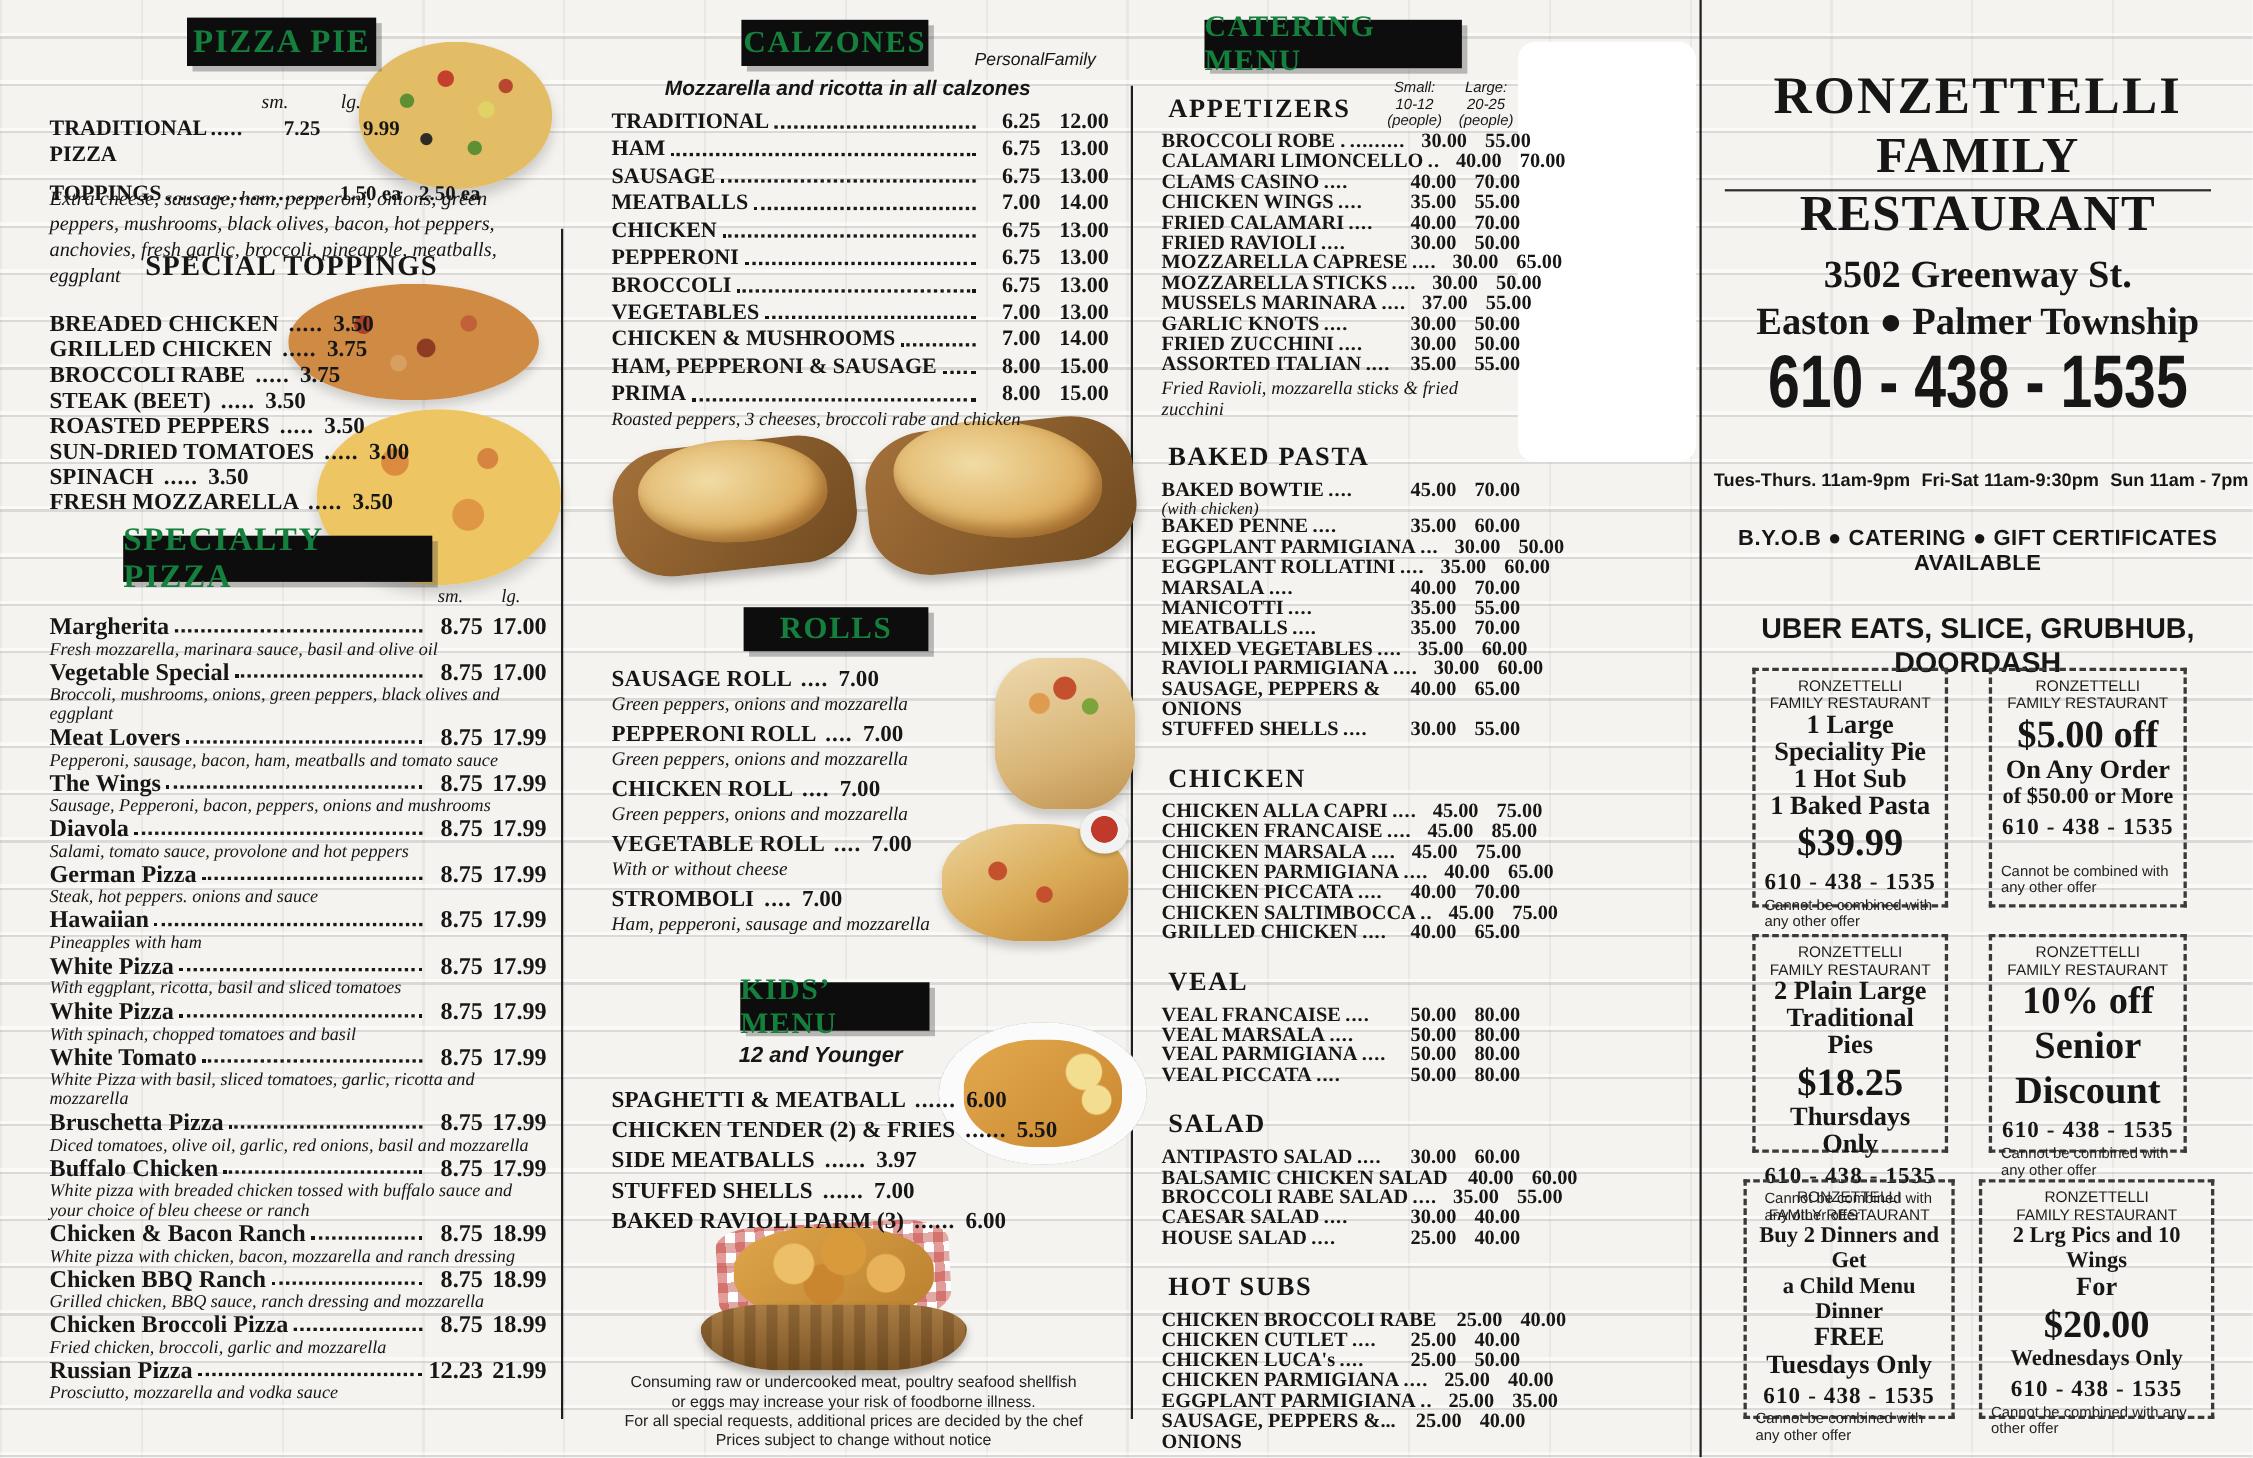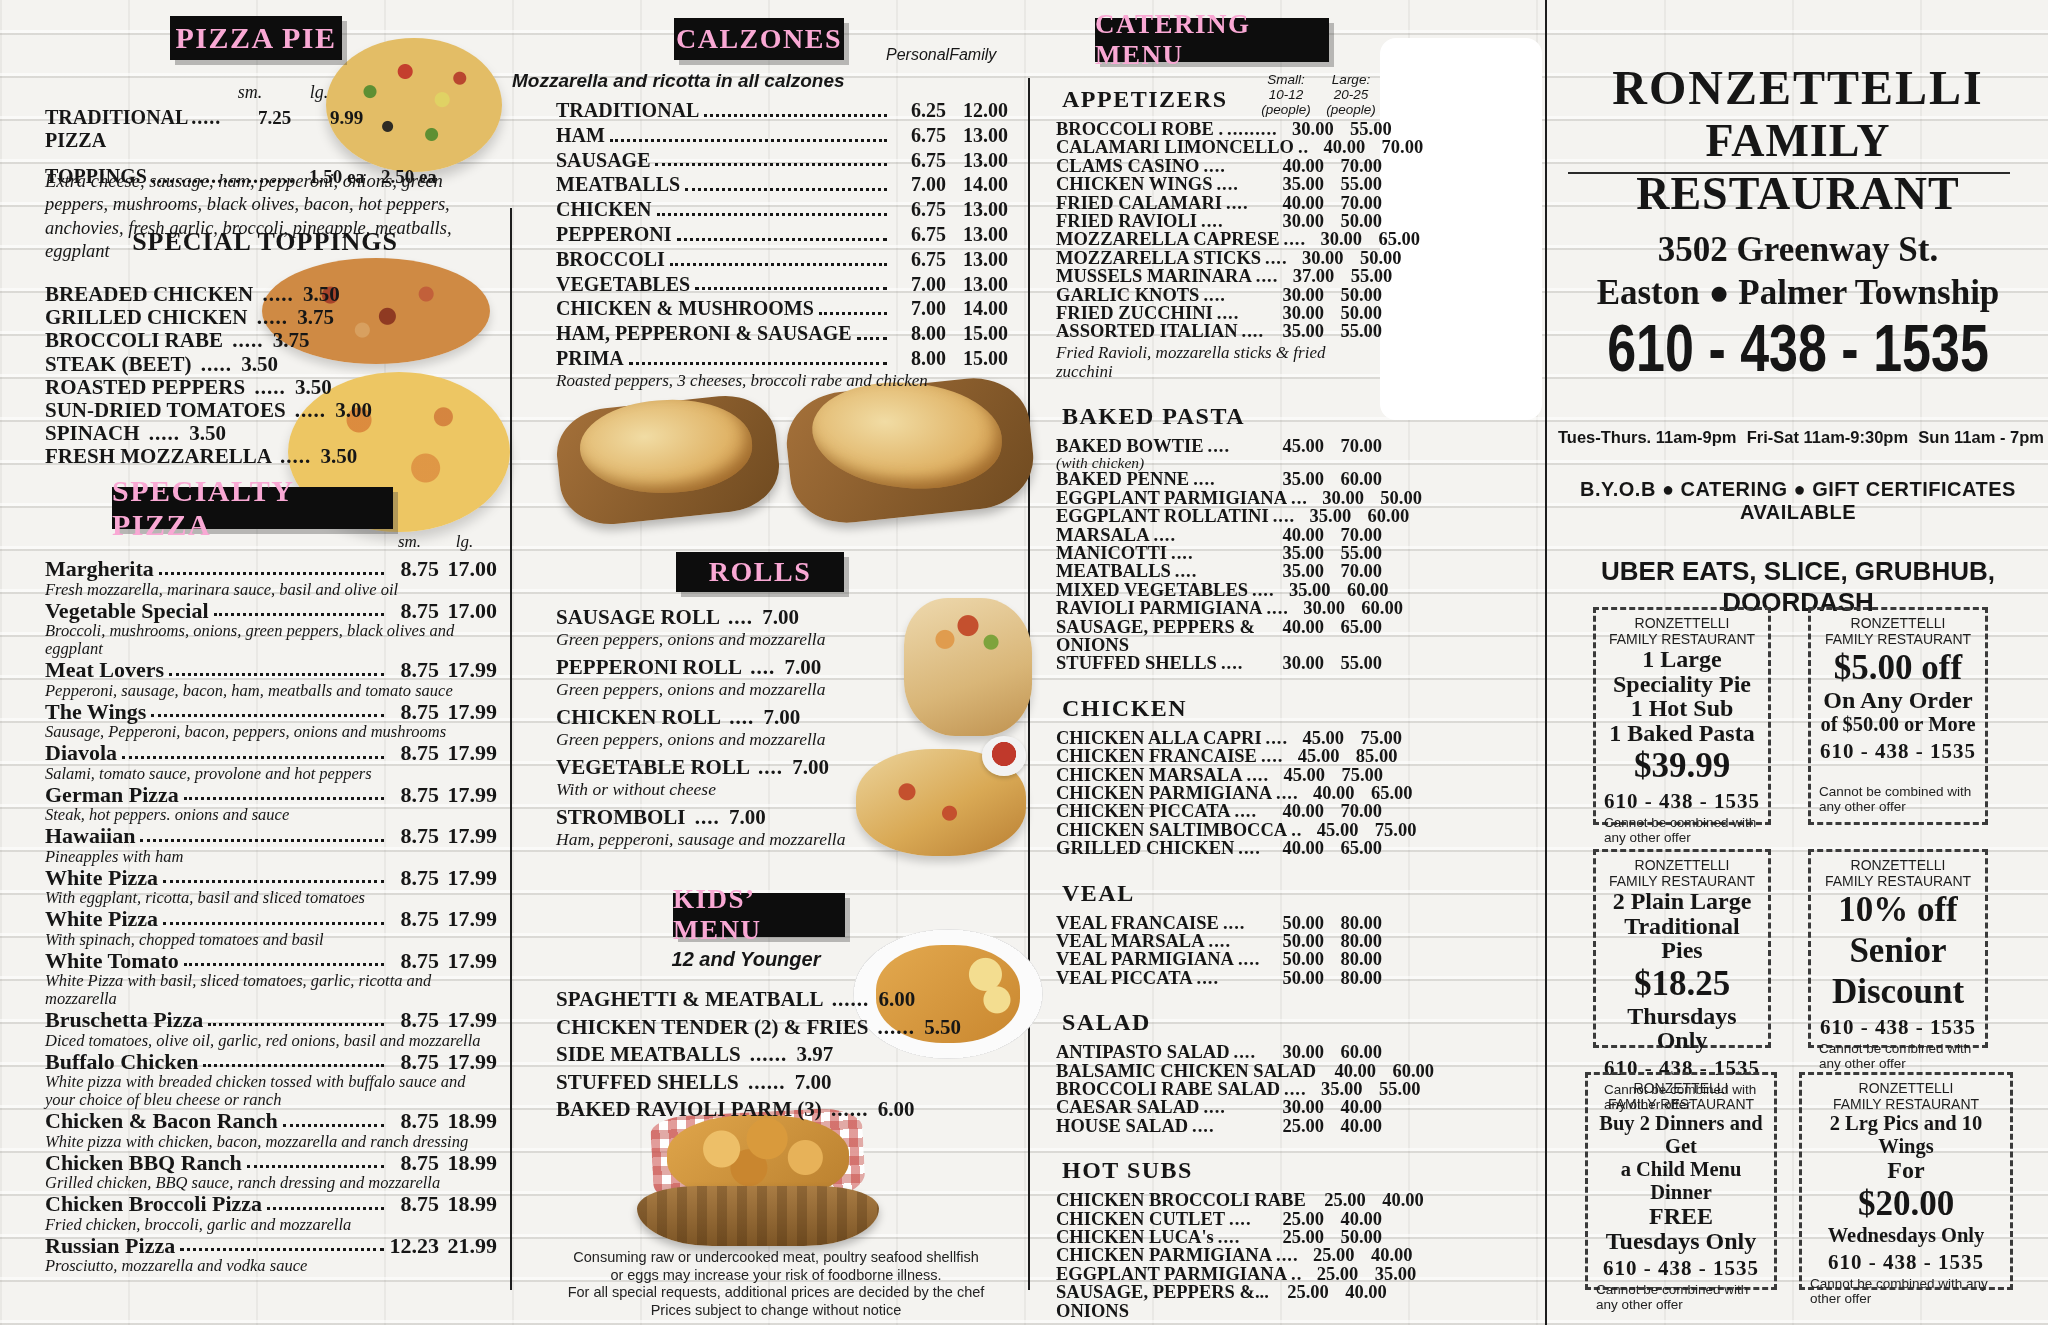--- a/index.html
+++ b/index.html
@@ -16,7 +16,7 @@
   #div1{left:510px;top:208px;height:1082px}
   #div2{left:1028px;top:78px;height:1212px}
   #div3{left:1545px;top:0;height:1325px}
-  .hbox{position:absolute;background:#0d0d0d;color:#f9a8d4;display:flex;align-items:center;justify-content:center;
+  .hbox{position:absolute;background:#0d0d0d;color:#15803d;display:flex;align-items:center;justify-content:center;
         font-weight:700;letter-spacing:1.5px;box-shadow:5px 5px 0 rgba(70,70,70,.35)}
   #pp-box{left:170px;top:16px;width:172px;height:44px;font-size:30px}
   #sp-box{left:112px;top:487px;width:281px;height:42px;font-size:30px}

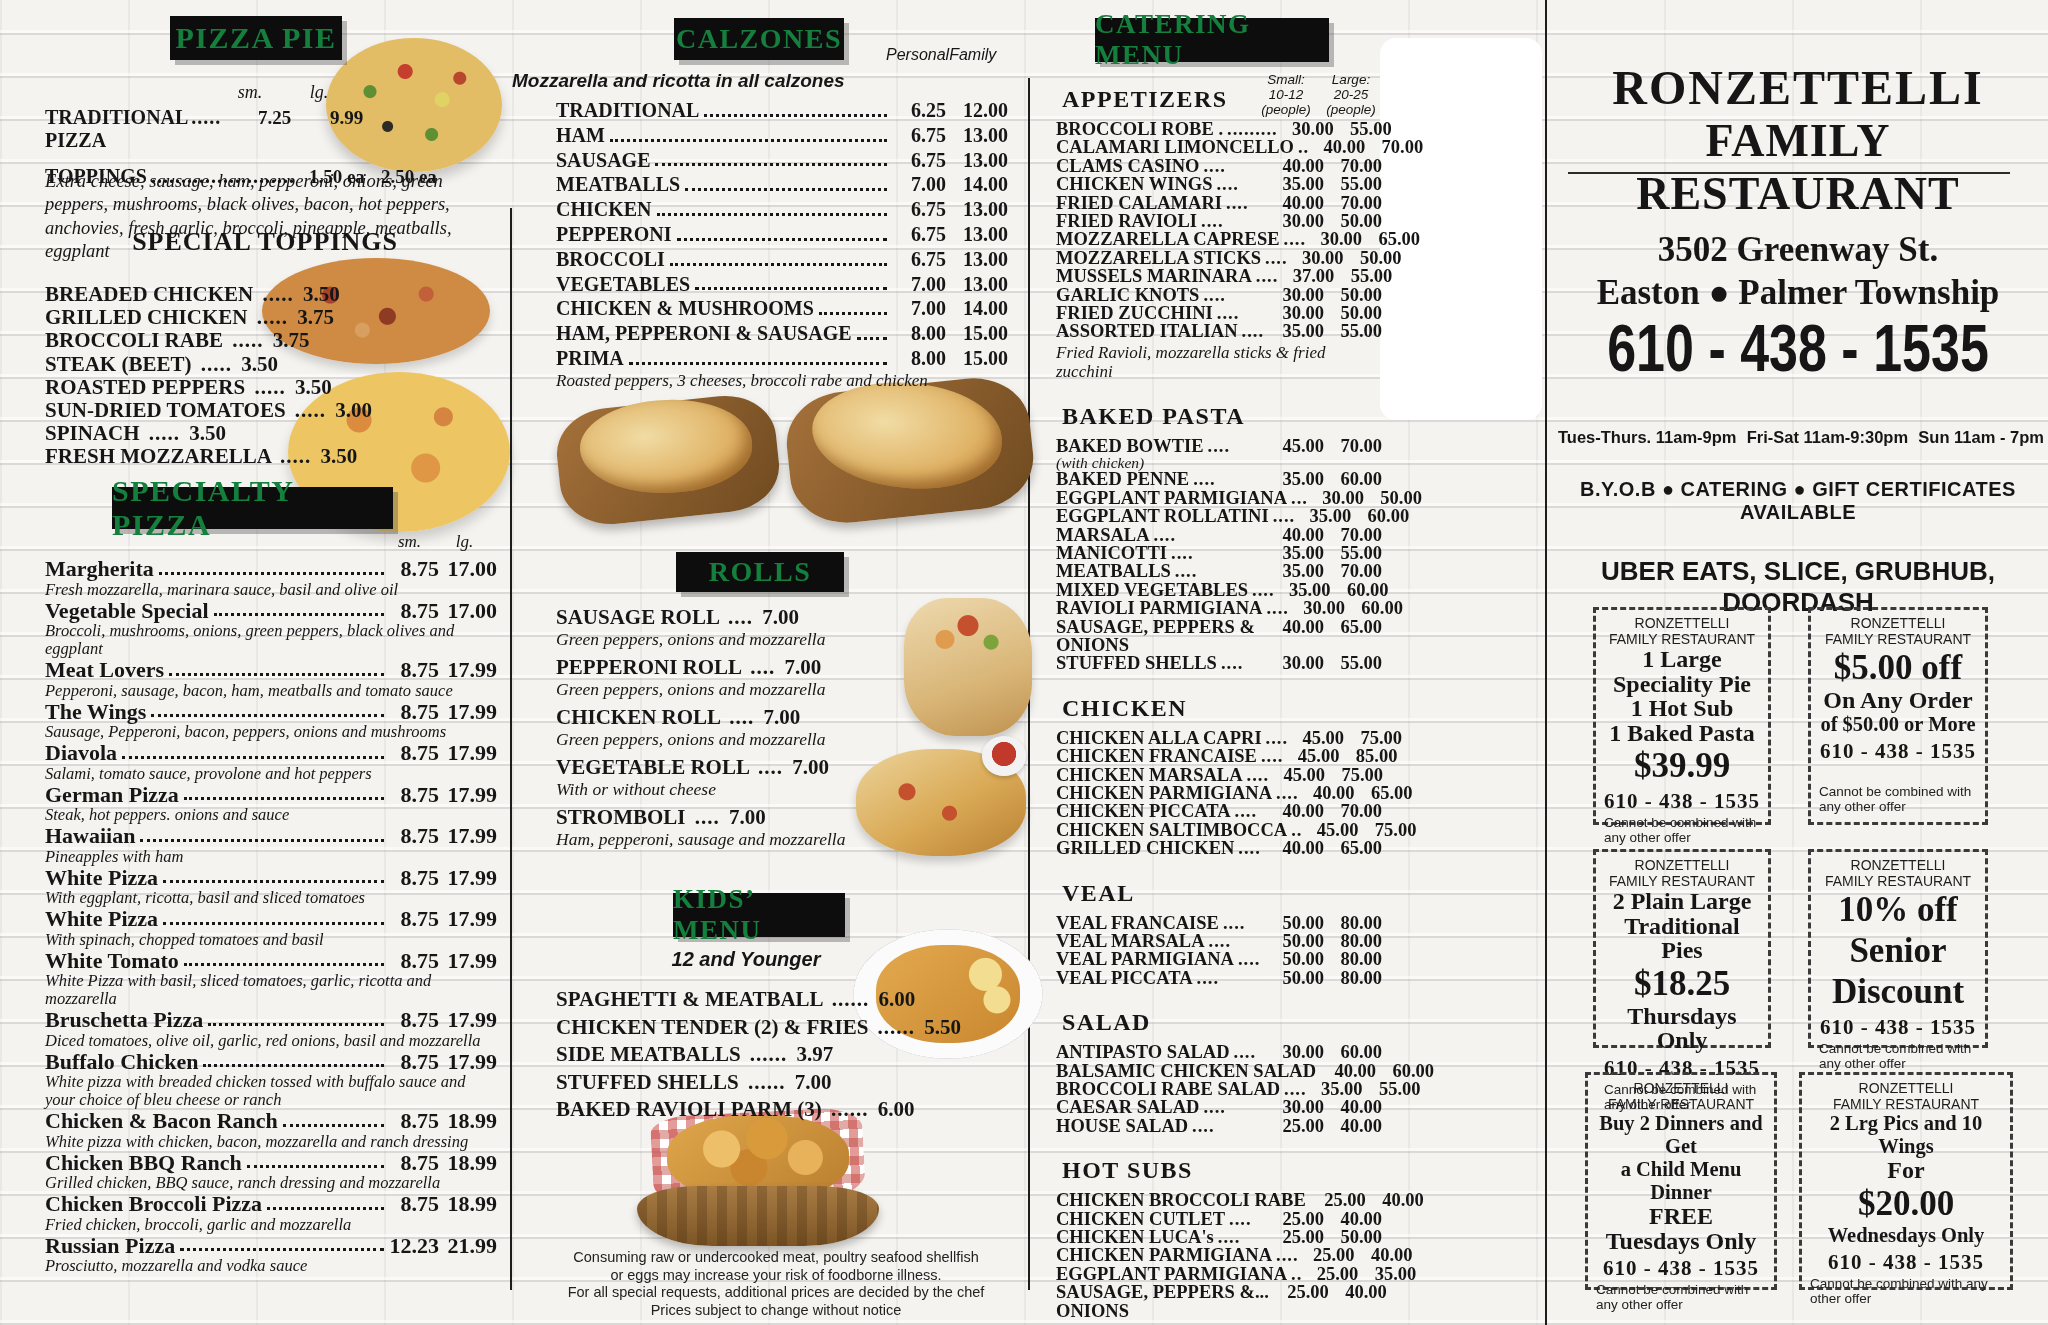--- a/index.html
+++ b/index.html
@@ -54,7 +54,7 @@
   #cz-size{position:absolute;left:886px;top:46px;width:124px;display:flex;font-style:italic;font-size:16px;
            font-family:"Liberation Sans","DejaVu Sans",sans-serif}
   #cz-size span{flex:1;text-align:left}
-  #cz-note{position:absolute;left:512px;top:70px;width:412px;text-align:left;font-style:italic;font-weight:700;font-size:19px;
+  #cz-note{position:absolute;left:525px;top:70px;width:412px;text-align:right;font-style:italic;font-weight:700;font-size:19px;
            font-family:"Liberation Sans","DejaVu Sans",sans-serif}
   #cz-list{position:absolute;left:556px;top:98px;width:452px}
   .czi .mrow{font-size:20px;font-weight:700;line-height:24.8px}

